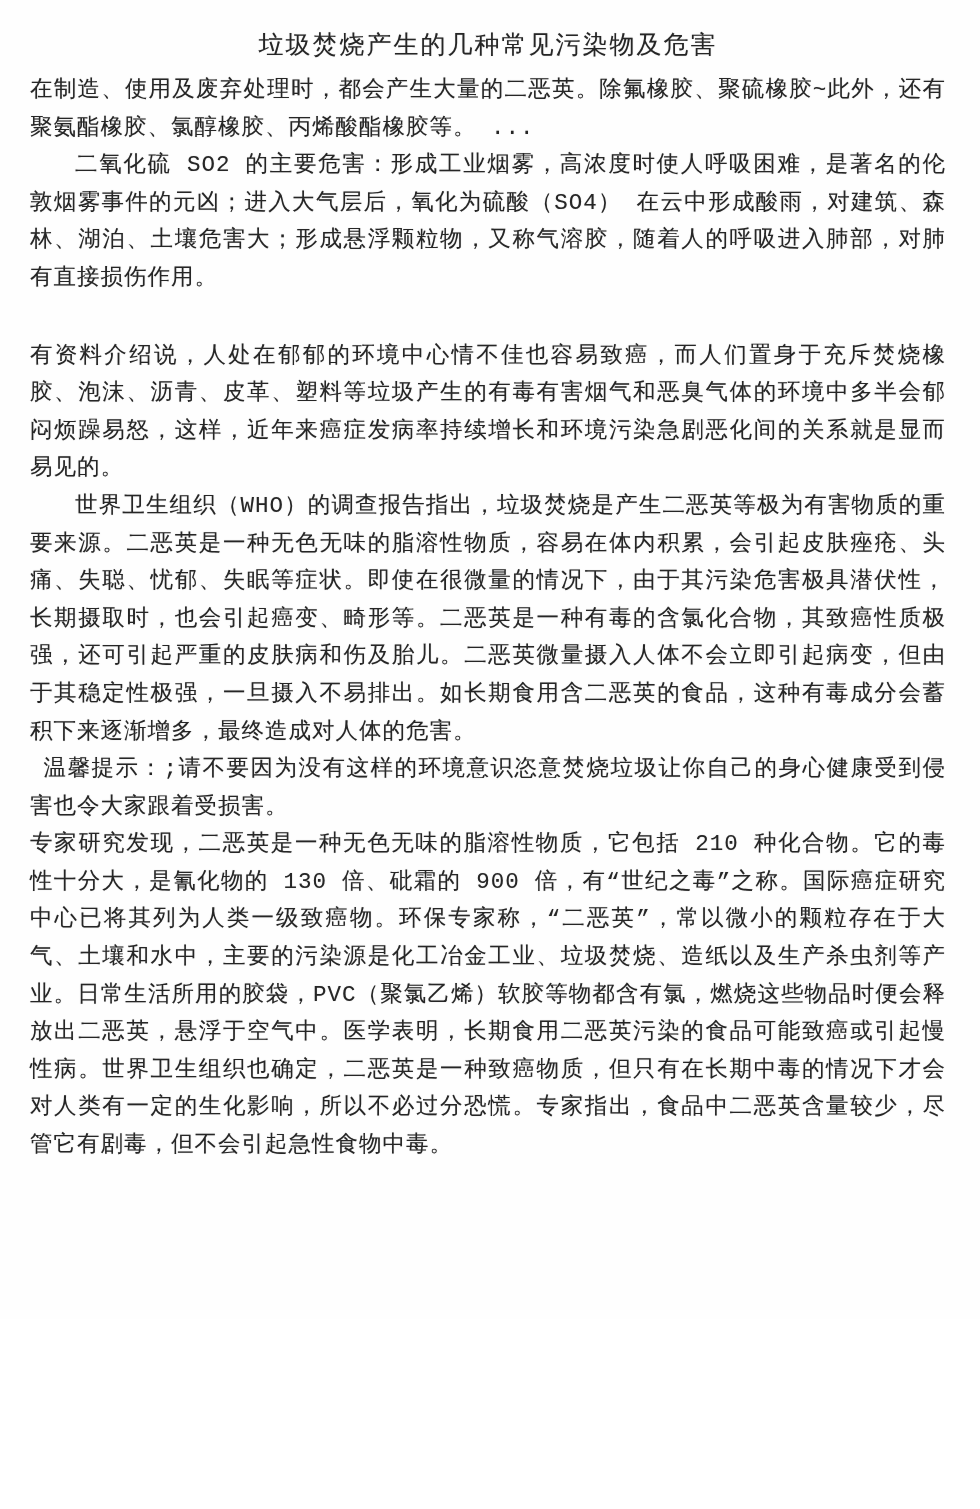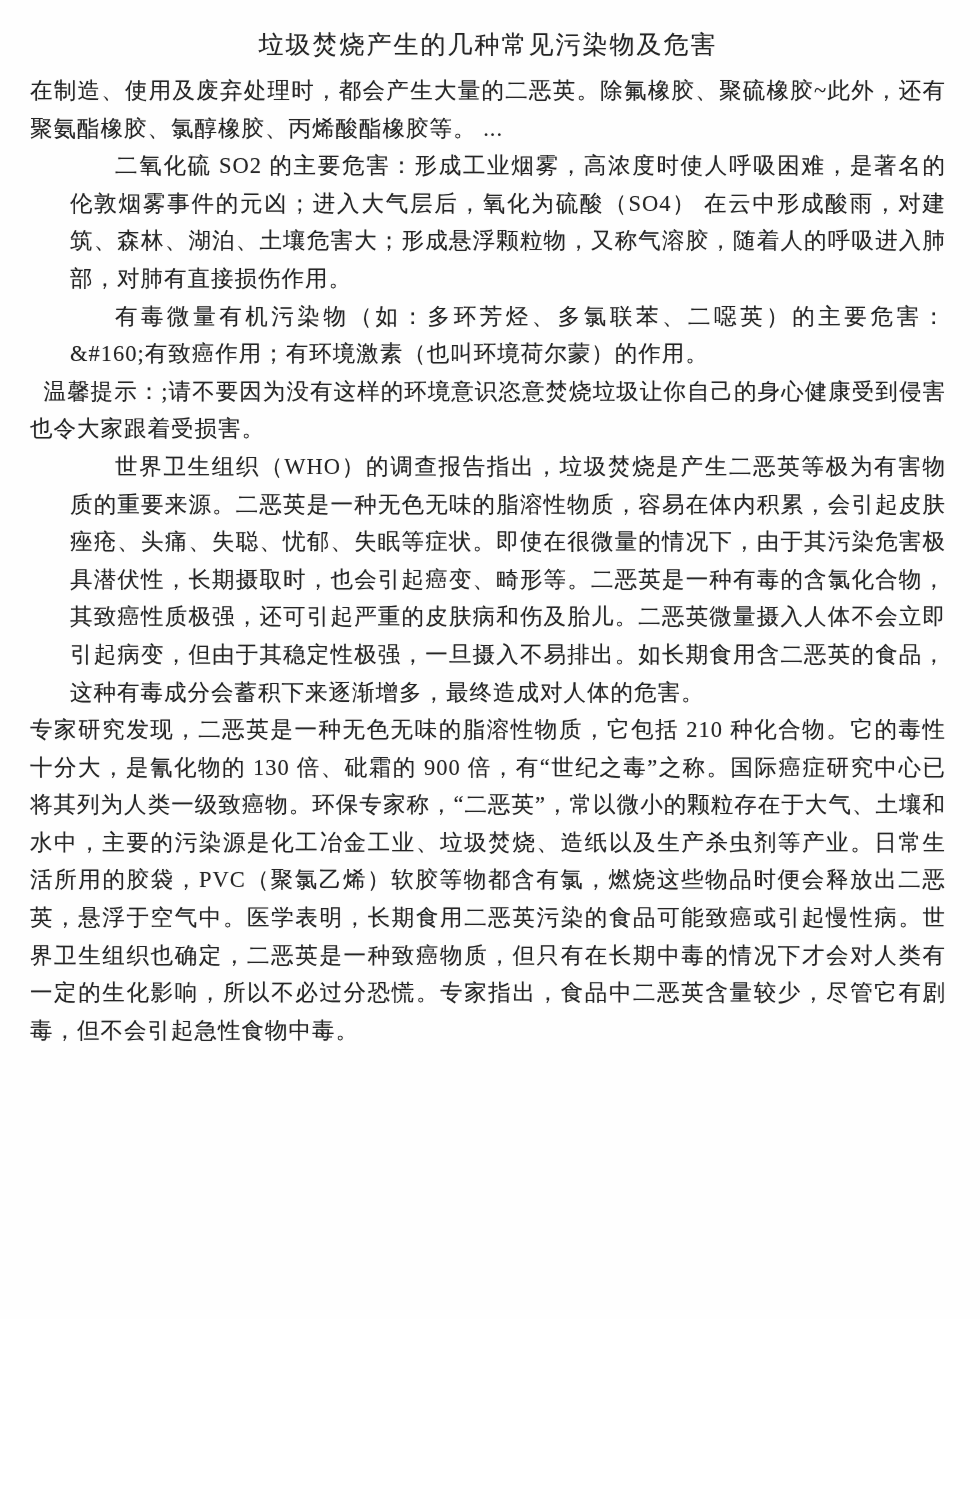--- a/index.html
+++ b/index.html
@@ -36,6 +36,7 @@
     letter-spacing: 1px;
     text-align: justify;
     text-justify: inter-character;
+    font-family: Liberation Mono, monospace;
   }
   .indent-2 { text-indent: 2em; margin-left: 40px; }
   .indent-half { text-indent: 0.6em; }

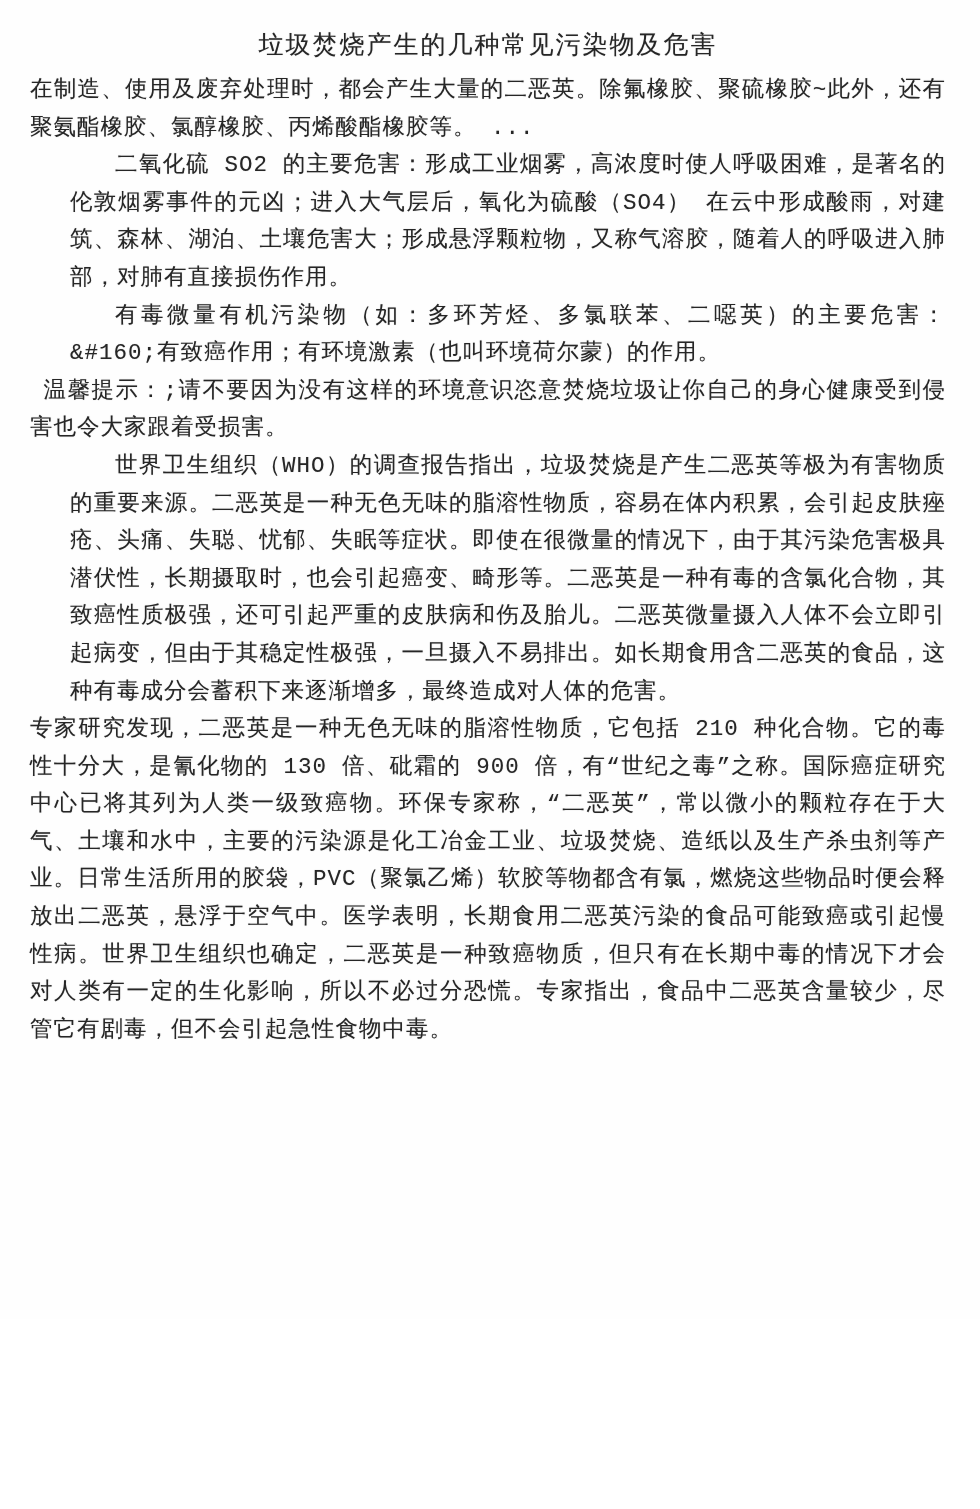--- a/index.html
+++ b/index.html
@@ -38,7 +38,7 @@
     text-justify: inter-character;
     font-family: Liberation Mono, monospace;
   }
-  .indent-2 { text-indent: 2em; margin-left: 40px; }
+  .indent-2 { text-indent: 2em; }
   .indent-half { text-indent: 0.6em; }
   .gap-top { margin-top: 40px; }
 </style>

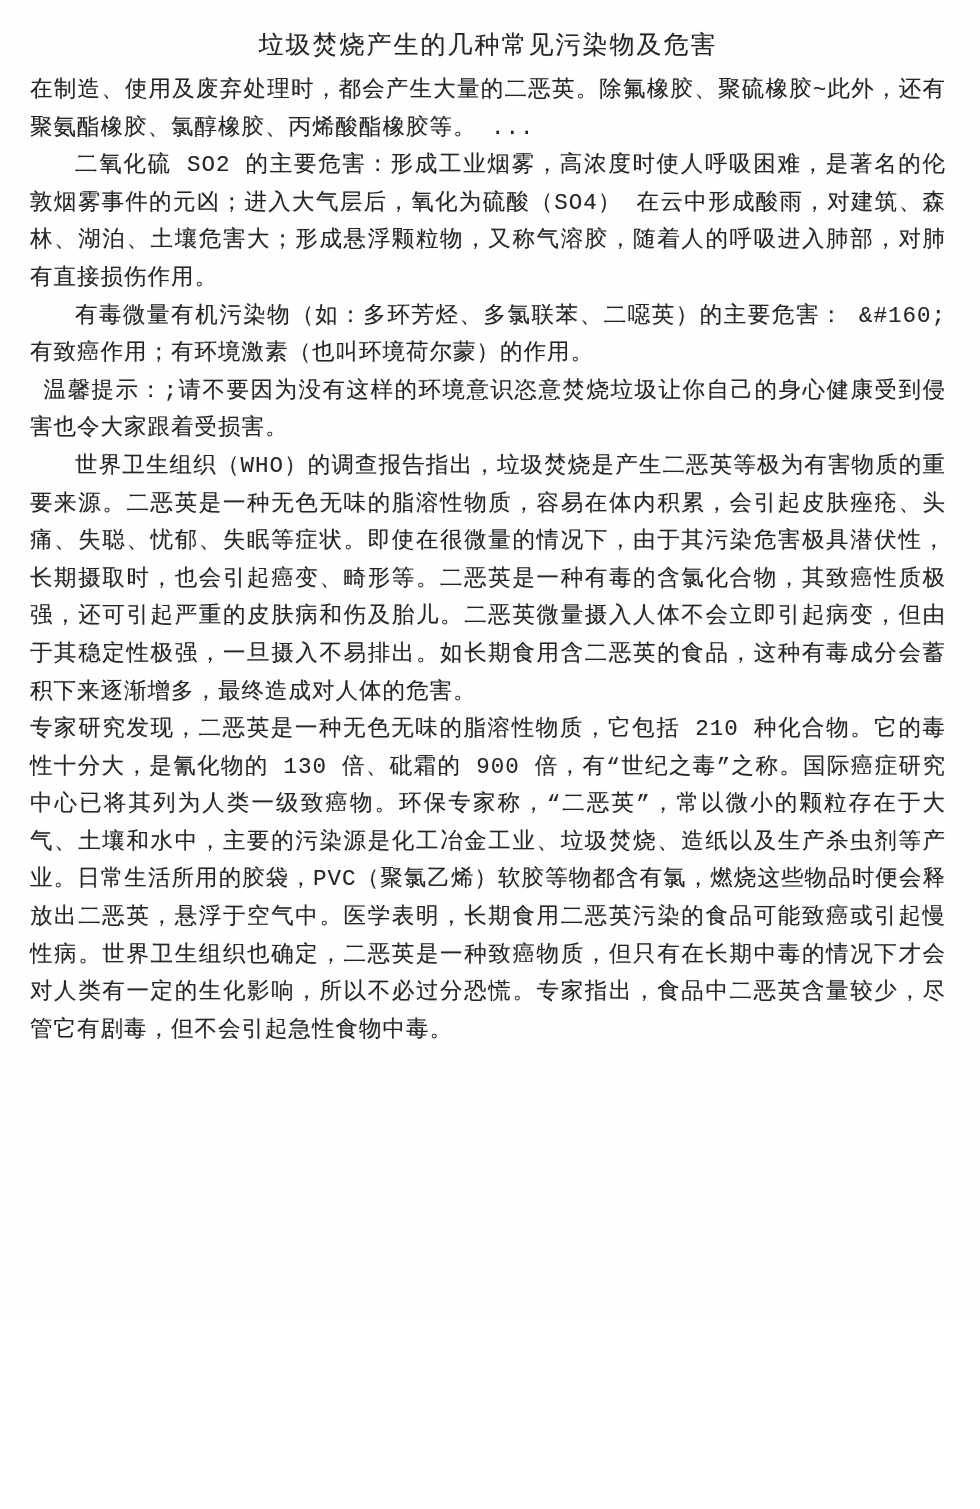--- a/index.html
+++ b/index.html
@@ -53,7 +53,6 @@
   <p class="para indent-2">二氧化硫 SO2 的主要危害：形成工业烟雾，高浓度时使人呼吸困难，是著名的伦敦烟雾事件的元凶；进入大气层后，氧化为硫酸（SO4） 在云中形成酸雨，对建筑、森林、湖泊、土壤危害大；形成悬浮颗粒物，又称气溶胶，随着人的呼吸进入肺部，对肺有直接损伤作用。</p>
 
 
-  <p class="para indent-2">有毒微量有机污染物（如：多环芳烃、多氯联苯、二噁英）的主要危害：  &amp;#160;有致癌作用；有环境激素（也叫环境荷尔蒙）的作用。</p>
 
 
 

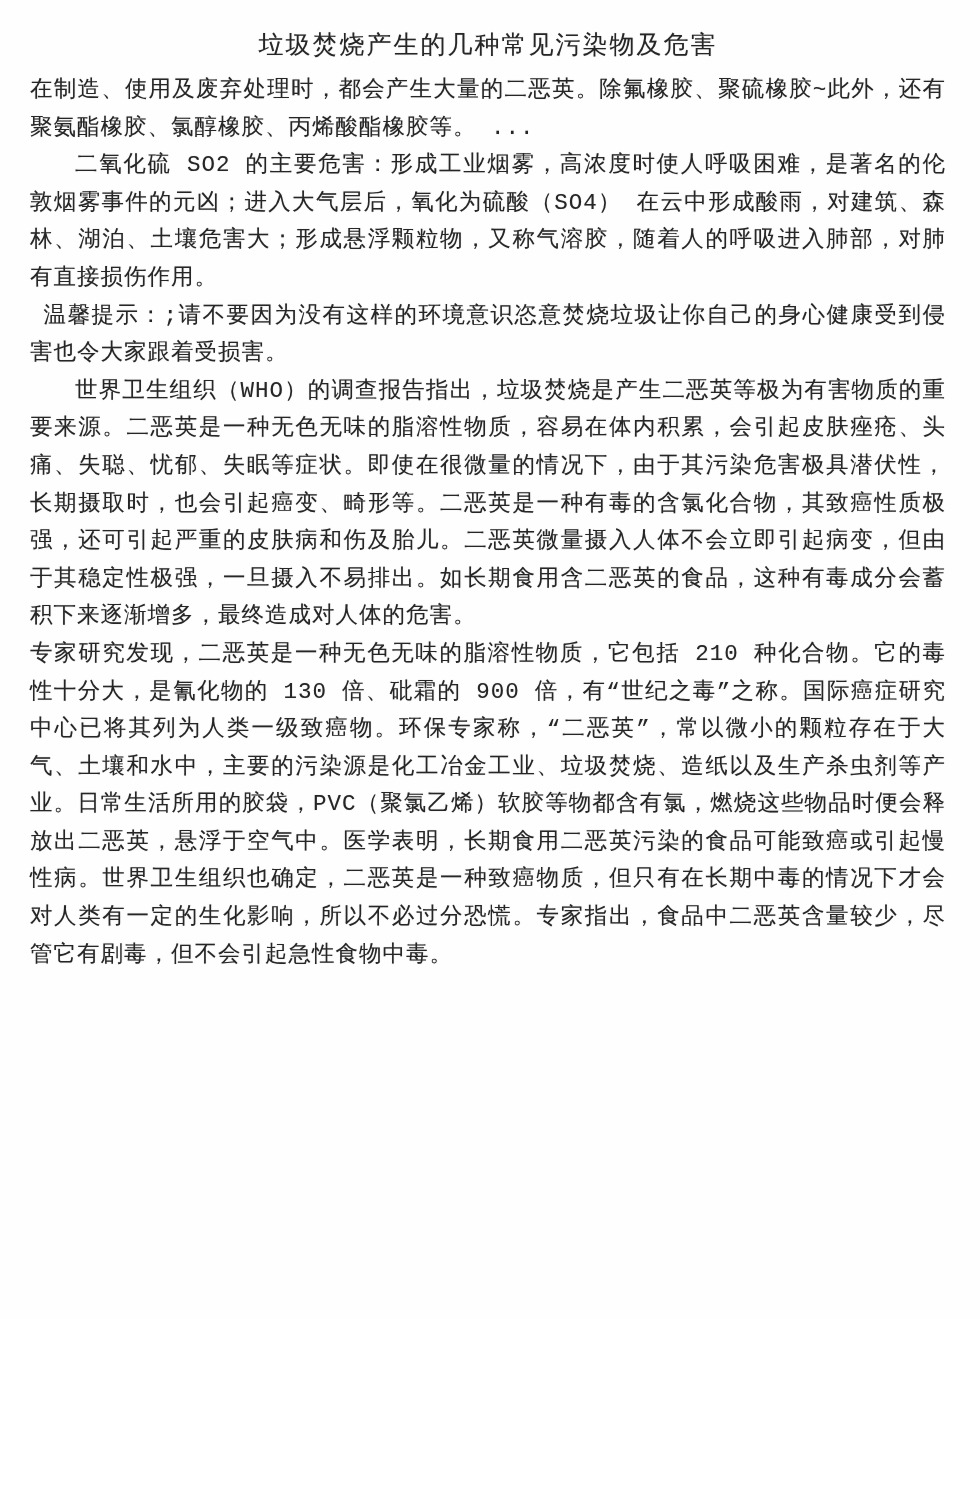--- a/index.html
+++ b/index.html
@@ -54,6 +54,7 @@
 
 
 
+  <p class="para gap-top">有资料介绍说，人处在郁郁的环境中心情不佳也容易致癌，而人们置身于充斥焚烧橡胶、泡沫、沥青、皮革、塑料等垃圾产生的有毒有害烟气和恶臭气体的环境中多半会郁闷烦躁易怒，这样，近年来癌症发病率持续增长和环境污染急剧恶化间的关系就是显而易见的。</p>
 
 
   <p class="para indent-half">温馨提示：;请不要因为没有这样的环境意识恣意焚烧垃圾让你自己的身心健康受到侵害也令大家跟着受损害。</p>

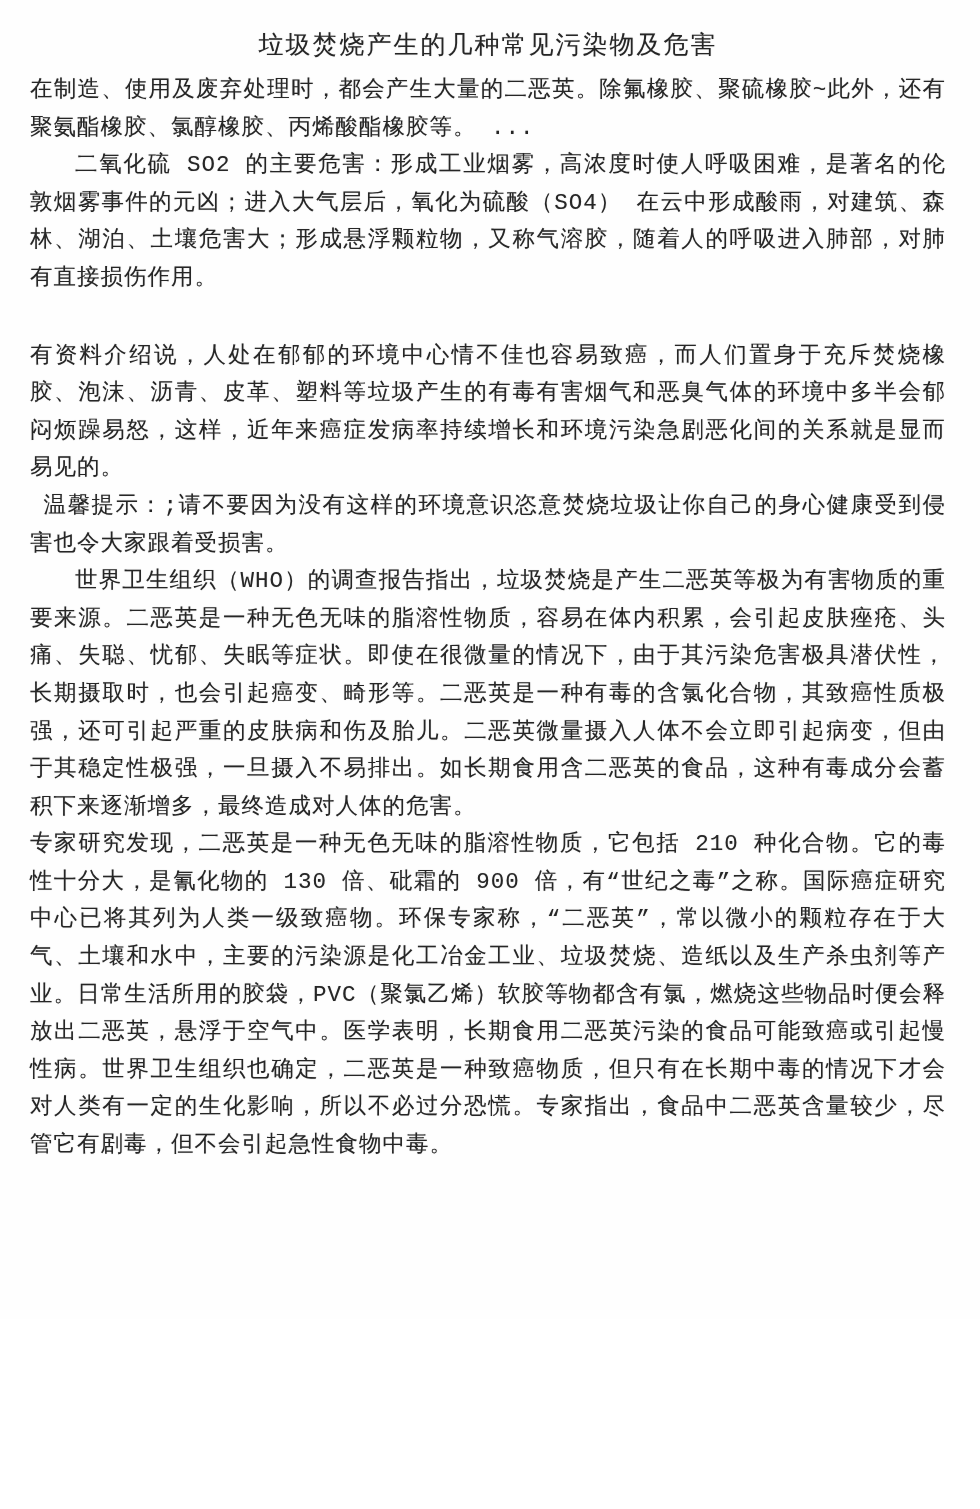--- a/index.html
+++ b/index.html
@@ -57,9 +57,9 @@
   <p class="para gap-top">有资料介绍说，人处在郁郁的环境中心情不佳也容易致癌，而人们置身于充斥焚烧橡胶、泡沫、沥青、皮革、塑料等垃圾产生的有毒有害烟气和恶臭气体的环境中多半会郁闷烦躁易怒，这样，近年来癌症发病率持续增长和环境污染急剧恶化间的关系就是显而易见的。</p>
 
 
+  <p class="para indent-2">世界卫生组织（WHO）的调查报告指出，垃圾焚烧是产生二恶英等极为有害物质的重要来源。二恶英是一种无色无味的脂溶性物质，容易在体内积累，会引起皮肤痤疮、头痛、失聪、忧郁、失眠等症状。即使在很微量的情况下，由于其污染危害极具潜伏性，长期摄取时，也会引起癌变、畸形等。二恶英是一种有毒的含氯化合物，其致癌性质极强，还可引起严重的皮肤病和伤及胎儿。二恶英微量摄入人体不会立即引起病变，但由于其稳定性极强，一旦摄入不易排出。如长期食用含二恶英的食品，这种有毒成分会蓄积下来逐渐增多，最终造成对人体的危害。</p>
+
   <p class="para indent-half">温馨提示：;请不要因为没有这样的环境意识恣意焚烧垃圾让你自己的身心健康受到侵害也令大家跟着受损害。</p>
-
-  <p class="para indent-2">世界卫生组织（WHO）的调查报告指出，垃圾焚烧是产生二恶英等极为有害物质的重要来源。二恶英是一种无色无味的脂溶性物质，容易在体内积累，会引起皮肤痤疮、头痛、失聪、忧郁、失眠等症状。即使在很微量的情况下，由于其污染危害极具潜伏性，长期摄取时，也会引起癌变、畸形等。二恶英是一种有毒的含氯化合物，其致癌性质极强，还可引起严重的皮肤病和伤及胎儿。二恶英微量摄入人体不会立即引起病变，但由于其稳定性极强，一旦摄入不易排出。如长期食用含二恶英的食品，这种有毒成分会蓄积下来逐渐增多，最终造成对人体的危害。</p>
 
   <p class="para">专家研究发现，二恶英是一种无色无味的脂溶性物质，它包括 210 种化合物。它的毒性十分大，是氰化物的 130 倍、砒霜的 900 倍，有“世纪之毒”之称。国际癌症研究中心已将其列为人类一级致癌物。环保专家称，“二恶英”，常以微小的颗粒存在于大气、土壤和水中，主要的污染源是化工冶金工业、垃圾焚烧、造纸以及生产杀虫剂等产业。日常生活所用的胶袋，PVC（聚氯乙烯）软胶等物都含有氯，燃烧这些物品时便会释放出二恶英，悬浮于空气中。医学表明，长期食用二恶英污染的食品可能致癌或引起慢性病。世界卫生组织也确定，二恶英是一种致癌物质，但只有在长期中毒的情况下才会对人类有一定的生化影响，所以不必过分恐慌。专家指出，食品中二恶英含量较少，尽管它有剧毒，但不会引起急性食物中毒。</p>
 

